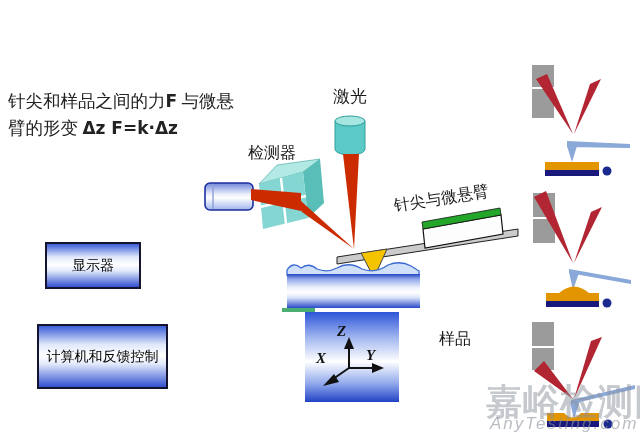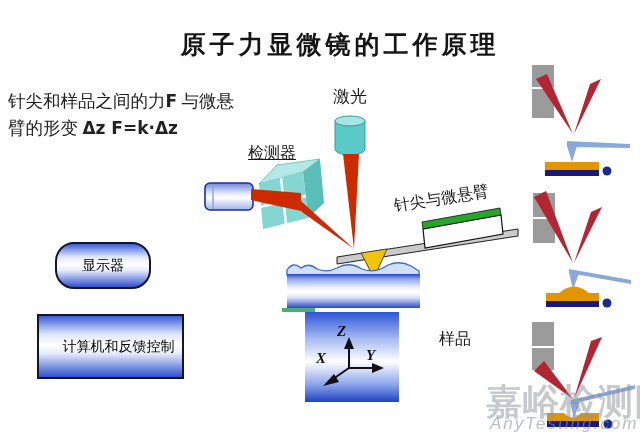--- a/index.html
+++ b/index.html
@@ -144,7 +144,6 @@
     </g>
   </svg>
 
-  <div class="abs title">原子力显微镜的工作原理</div>
 
   <div class="abs intro">
     <span>针尖和样品之间的力</span><b>F</b><span> 与微悬</span><br>

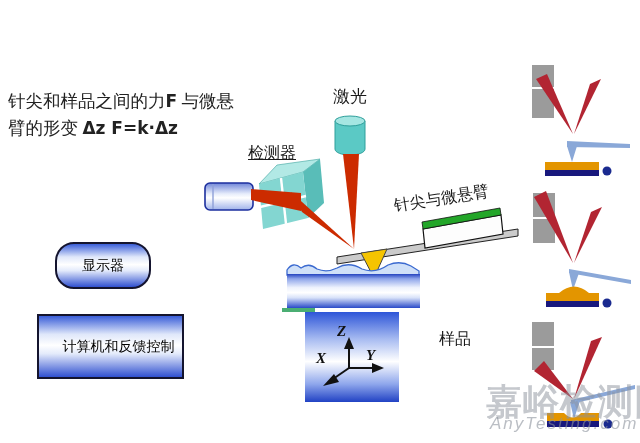--- a/index.html
+++ b/index.html
@@ -14,7 +14,7 @@
   .intro b{font-family:"DejaVu Sans",sans-serif;font-size:17px;}
   .lbl{font-size:16px;color:#1a1a1a;}
   .lbl-laser{left:322px;top:85px;width:56px;text-align:center;font-size:17px;}
-  .lbl-detector{left:248px;top:143px;text-decoration:underline;}
+  .lbl-detector{left:248px;top:143px;}
   .lbl-cant{left:394px;top:196px;transform:rotate(-9deg);transform-origin:left center;}
   .lbl-sample{left:439px;top:286px;margin-top:43px;}
   .lbl-scanner{left:410px;top:352px;}

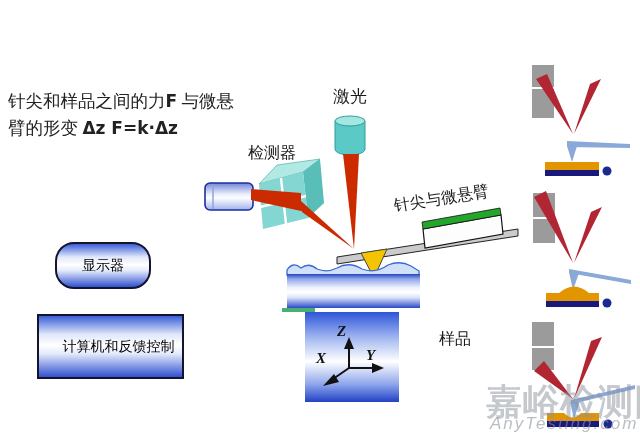--- a/index.html
+++ b/index.html
@@ -23,7 +23,7 @@
   .flowbox{position:absolute;border:2px solid #14142e;display:flex;align-items:center;
            justify-content:center;font-size:14px;color:#000;text-align:center;
            background:linear-gradient(180deg,#3a5ed8 0%,#dfe7fa 30%,#ffffff 48%,#e3eafb 62%,#3050d0 100%);}
-  .fb-display{left:55px;top:242px;width:92px;height:43px;border-radius:19px;}
+  .fb-display{left:45px;top:242px;width:92px;height:43px;}
   .fb-computer{left:37px;top:314px;width:127px;height:61px;padding-left:16px;}
   .wm-name{left:486px;top:378px;font-size:36px;font-weight:700;letter-spacing:1px;
            color:#8d939d;opacity:.5;}

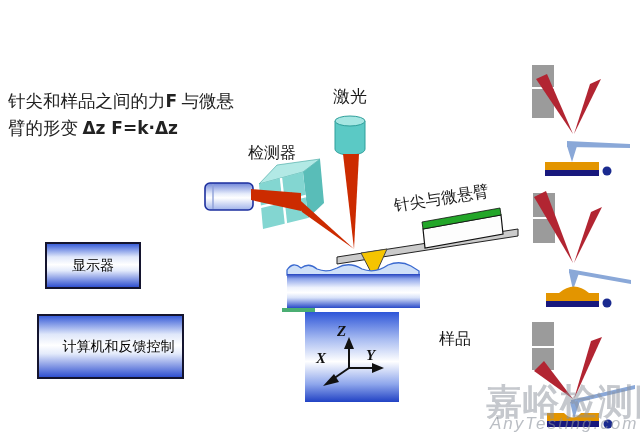--- a/index.html
+++ b/index.html
@@ -24,7 +24,7 @@
            justify-content:center;font-size:14px;color:#000;text-align:center;
            background:linear-gradient(180deg,#3a5ed8 0%,#dfe7fa 30%,#ffffff 48%,#e3eafb 62%,#3050d0 100%);}
   .fb-display{left:45px;top:242px;width:92px;height:43px;}
-  .fb-computer{left:37px;top:314px;width:127px;height:61px;padding-left:16px;}
+  .fb-computer{left:37px;top:324px;width:127px;height:61px;}
   .wm-name{left:486px;top:378px;font-size:36px;font-weight:700;letter-spacing:1px;
            color:#8d939d;opacity:.5;}
   .wm-url{left:490px;top:414px;font-size:17px;font-style:italic;color:#8d939d;opacity:.6;

